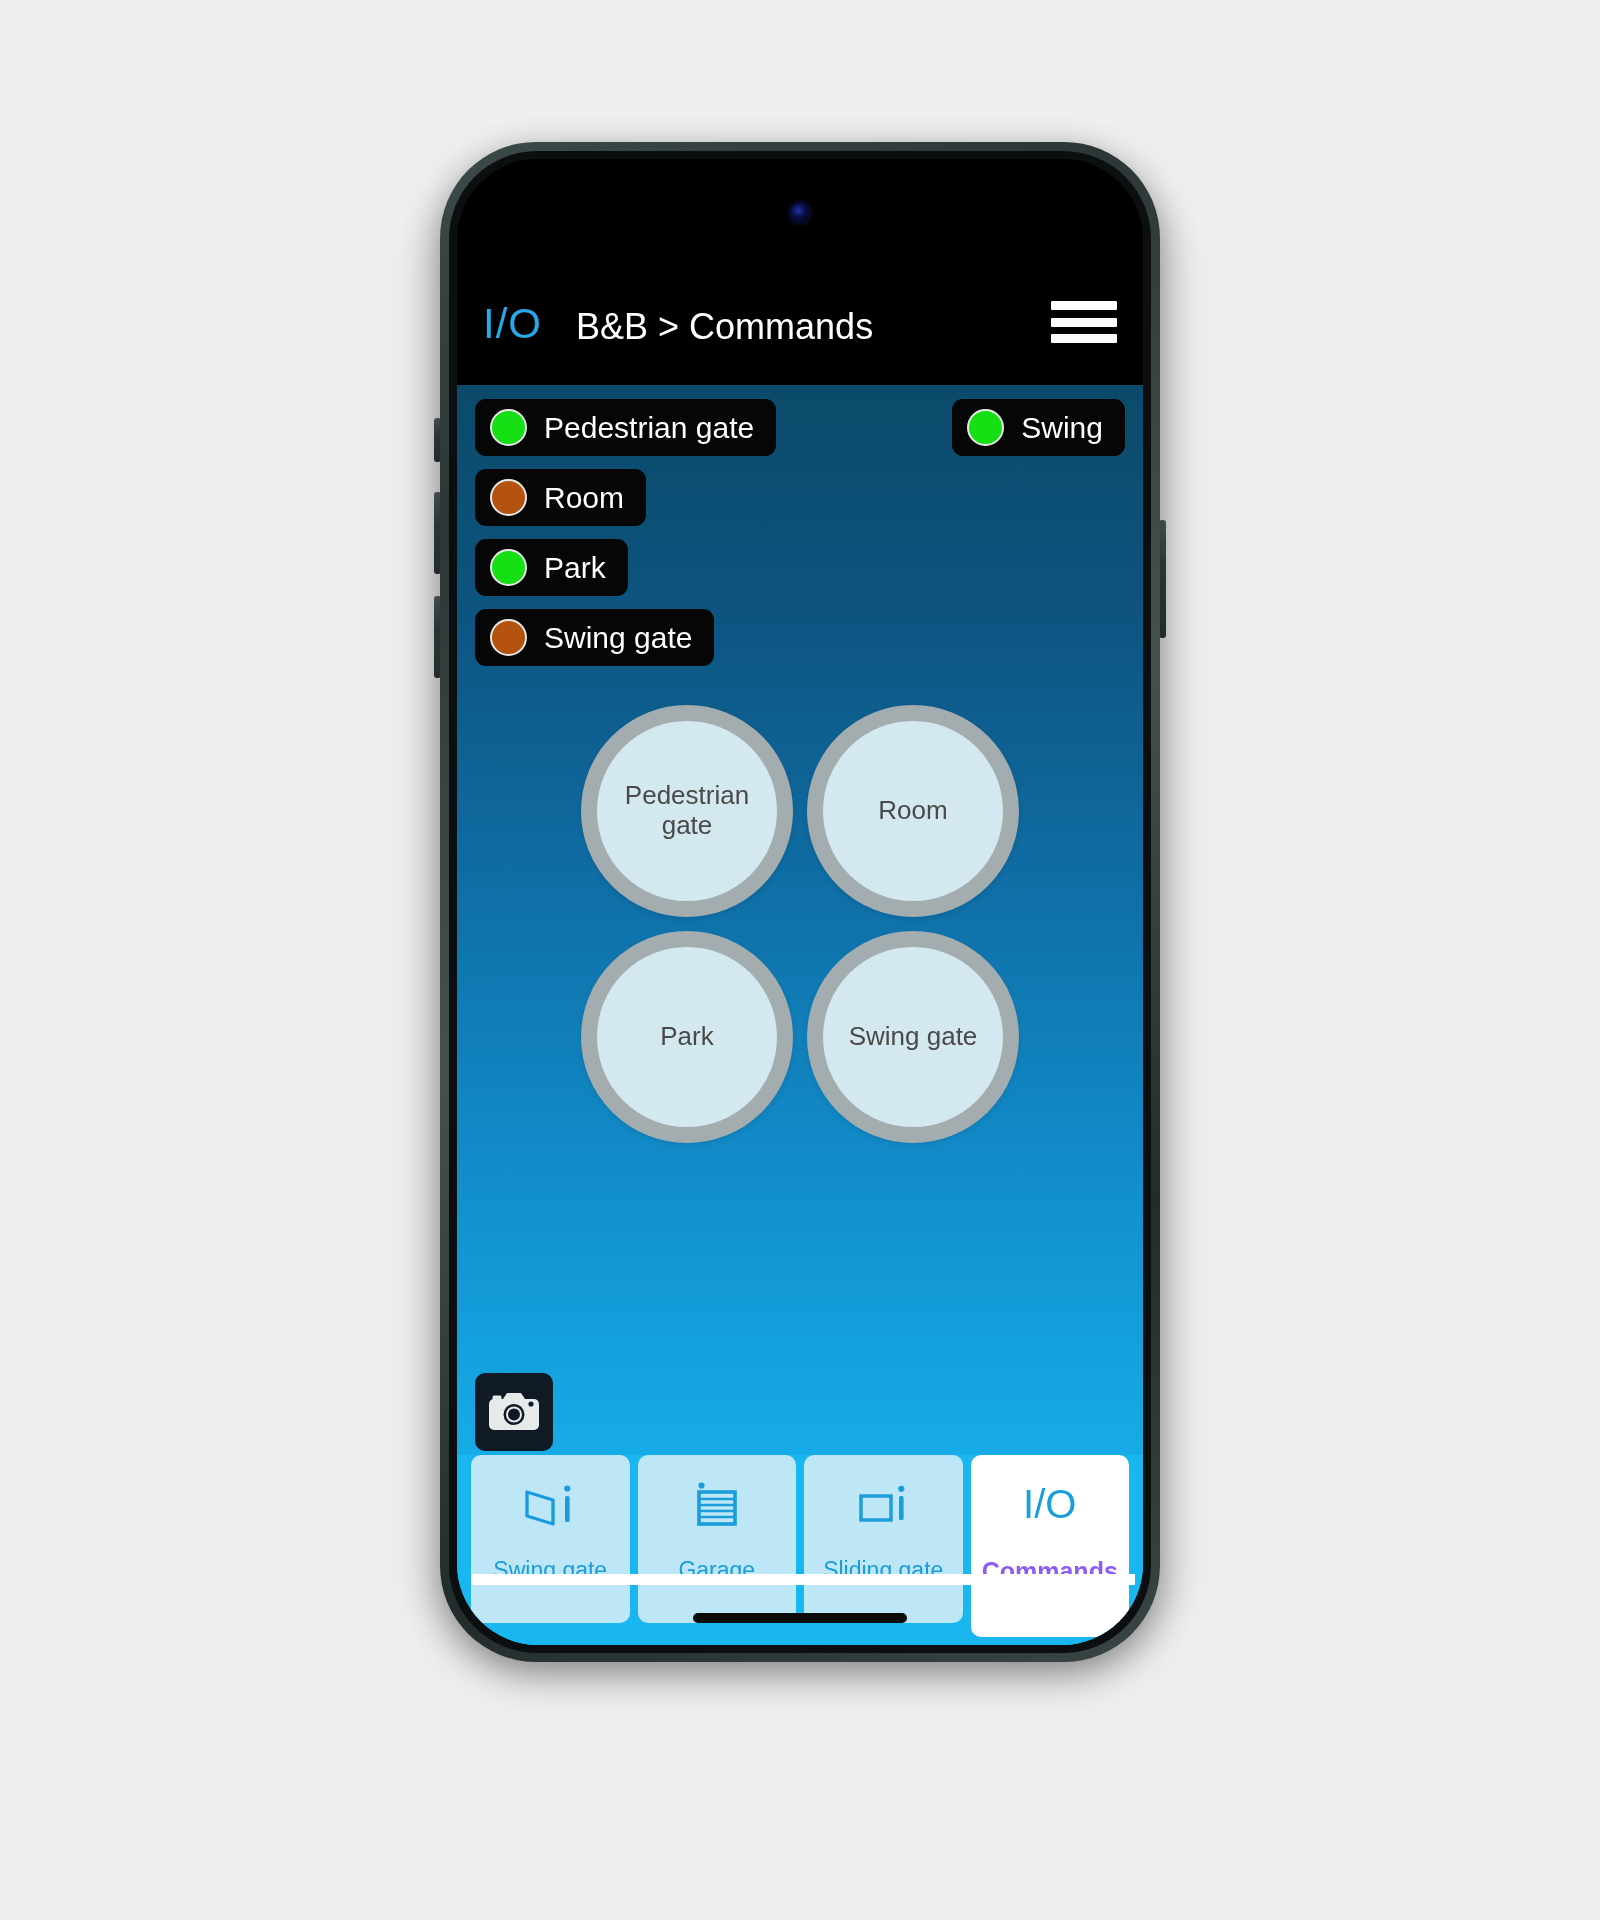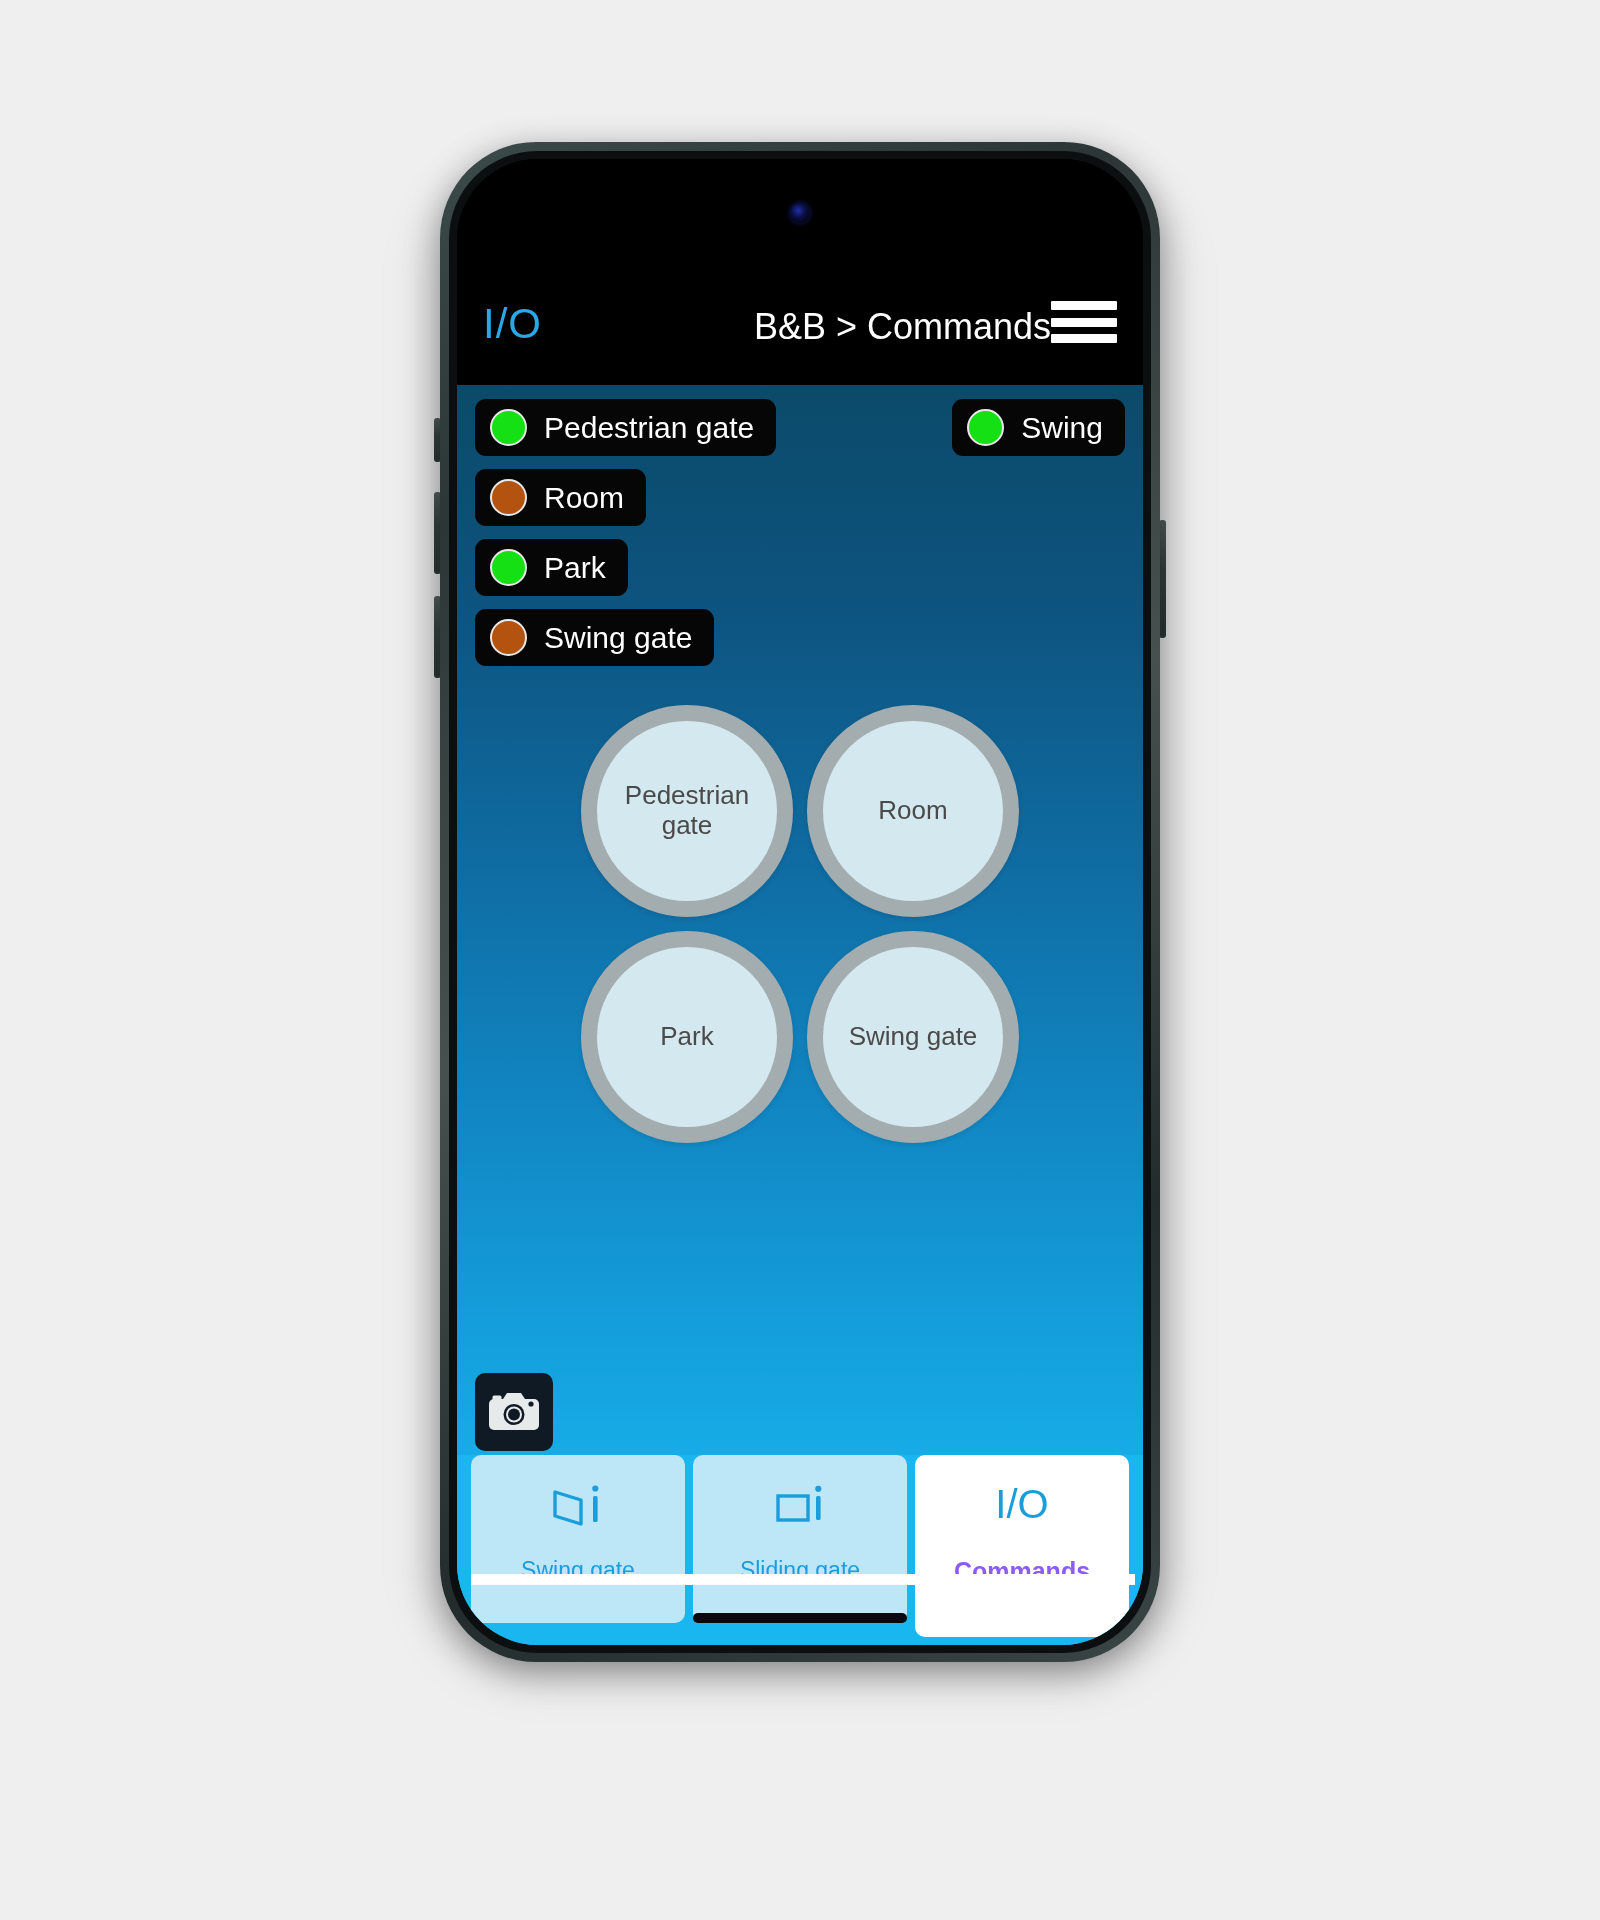--- a/index.html
+++ b/index.html
@@ -125,7 +125,6 @@
     line-height: 1;
     white-space: nowrap;
     flex: 1;
-    text-align: right;
   }
   #hamburger {
     display: flex;

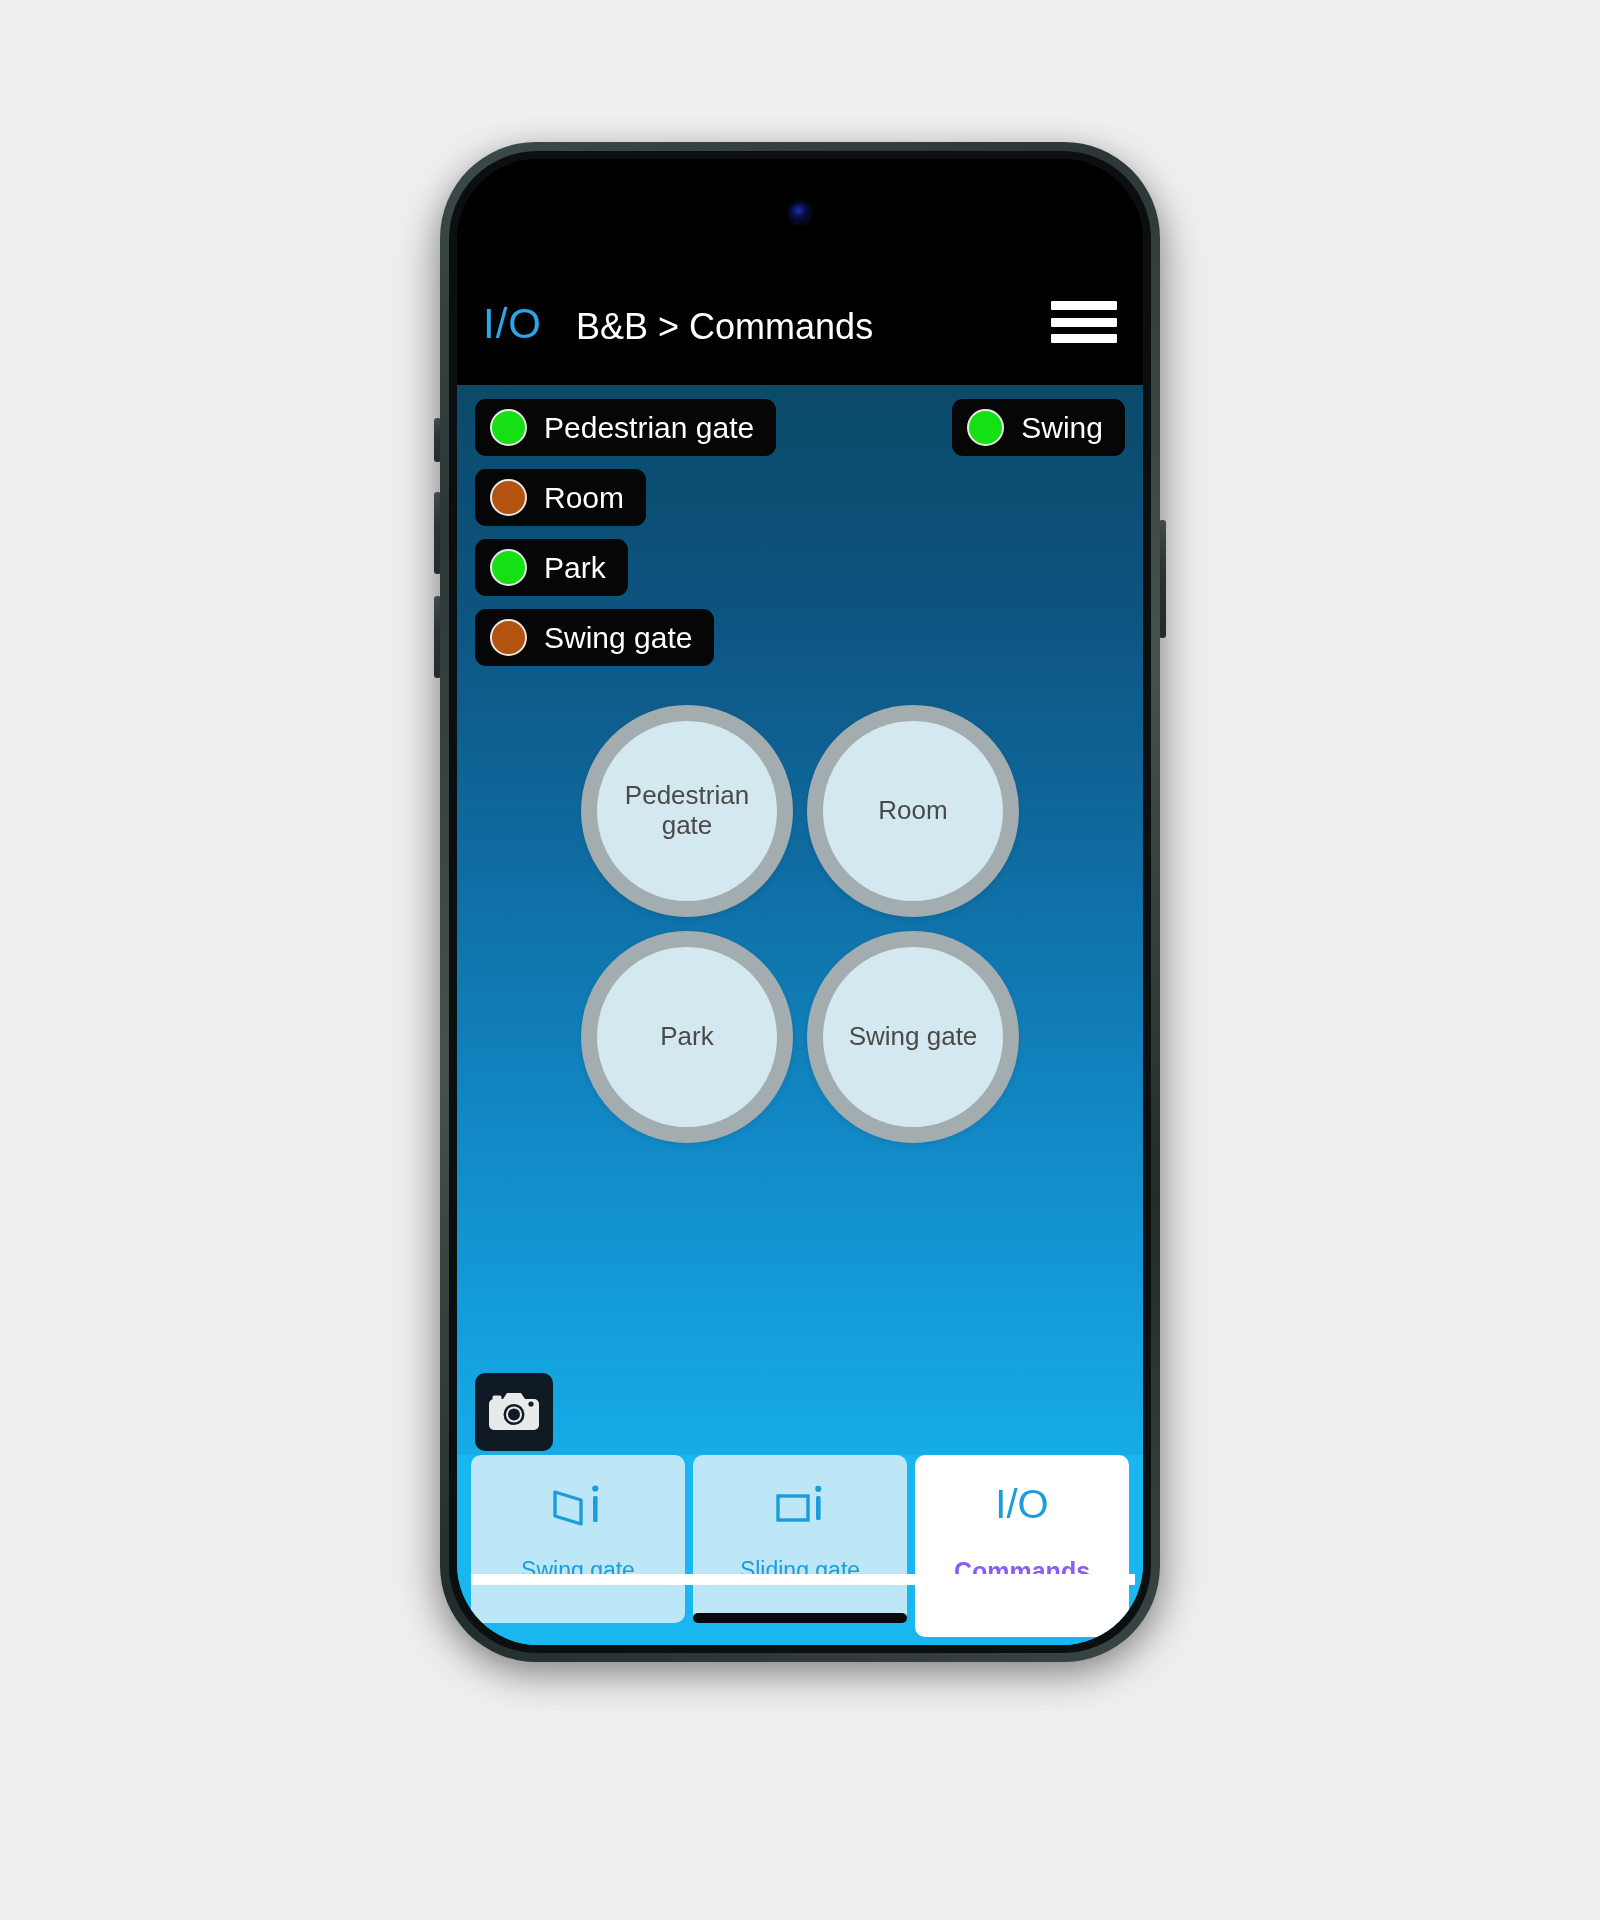--- a/index.html
+++ b/index.html
@@ -420,6 +420,19 @@
               <span class="tab-label">Swing gate</span>
             </div>
 
+            <div class="tab">
+              <span class="tab-icon">
+                <svg width="58" height="48" viewBox="0 0 58 48">
+                  <rect x="11" y="12" width="36" height="32" fill="none" stroke="#1a9ddb" stroke-width="3.6"></rect>
+                  <line x1="11" y1="19" x2="47" y2="19" stroke="#1a9ddb" stroke-width="2.6"></line>
+                  <line x1="11" y1="25" x2="47" y2="25" stroke="#1a9ddb" stroke-width="2.6"></line>
+                  <line x1="11" y1="31" x2="47" y2="31" stroke="#1a9ddb" stroke-width="2.6"></line>
+                  <line x1="11" y1="37" x2="47" y2="37" stroke="#1a9ddb" stroke-width="2.6"></line>
+                  <circle cx="13.5" cy="5.5" r="3.1" fill="#1a9ddb"></circle>
+                </svg>
+              </span>
+              <span class="tab-label">Garage</span>
+            </div>
 
             <div class="tab">
               <span class="tab-icon">

